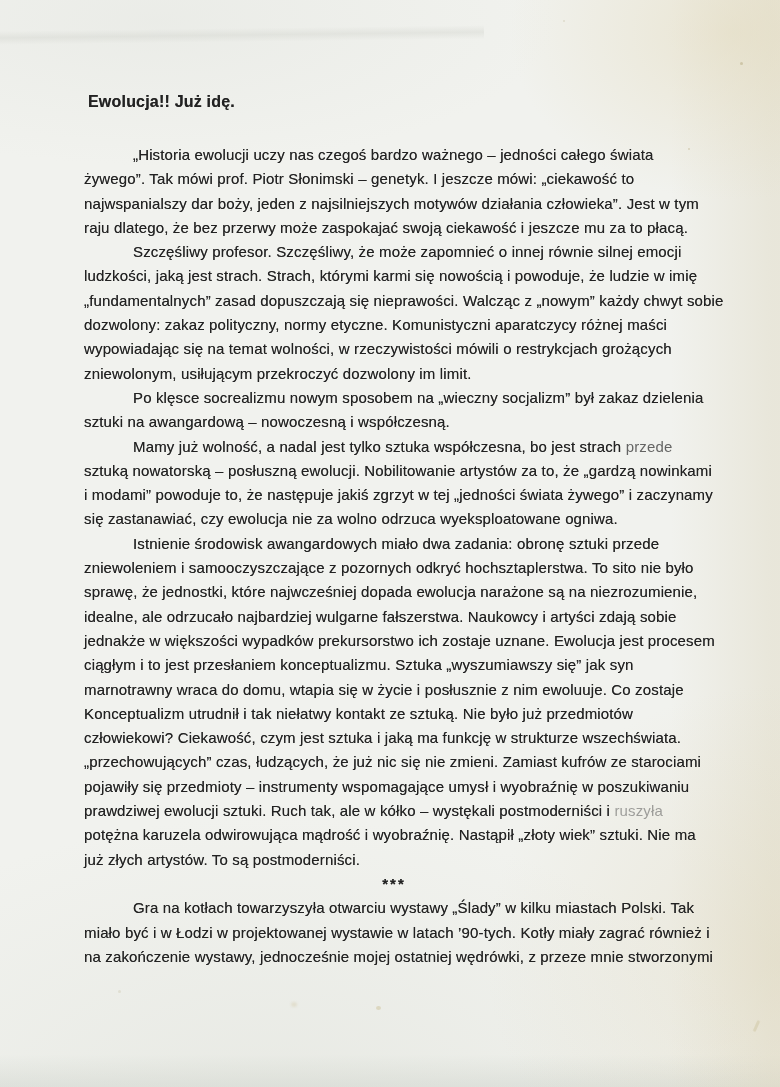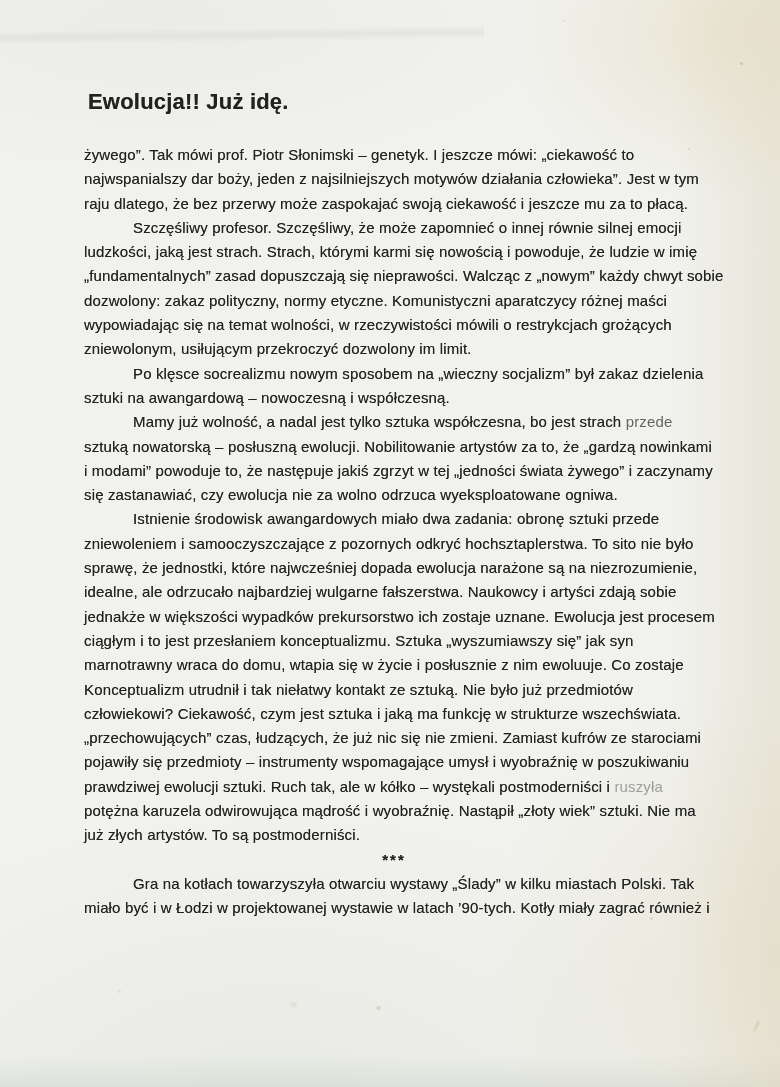--- a/index.html
+++ b/index.html
@@ -60,7 +60,7 @@
   }
   .doc-title {
     font-weight: bold;
-    font-size: 22px;
+    font-size: 16px;
     margin: 0 0 29px 4px;
     line-height: 24px;
     letter-spacing: 0.2px;

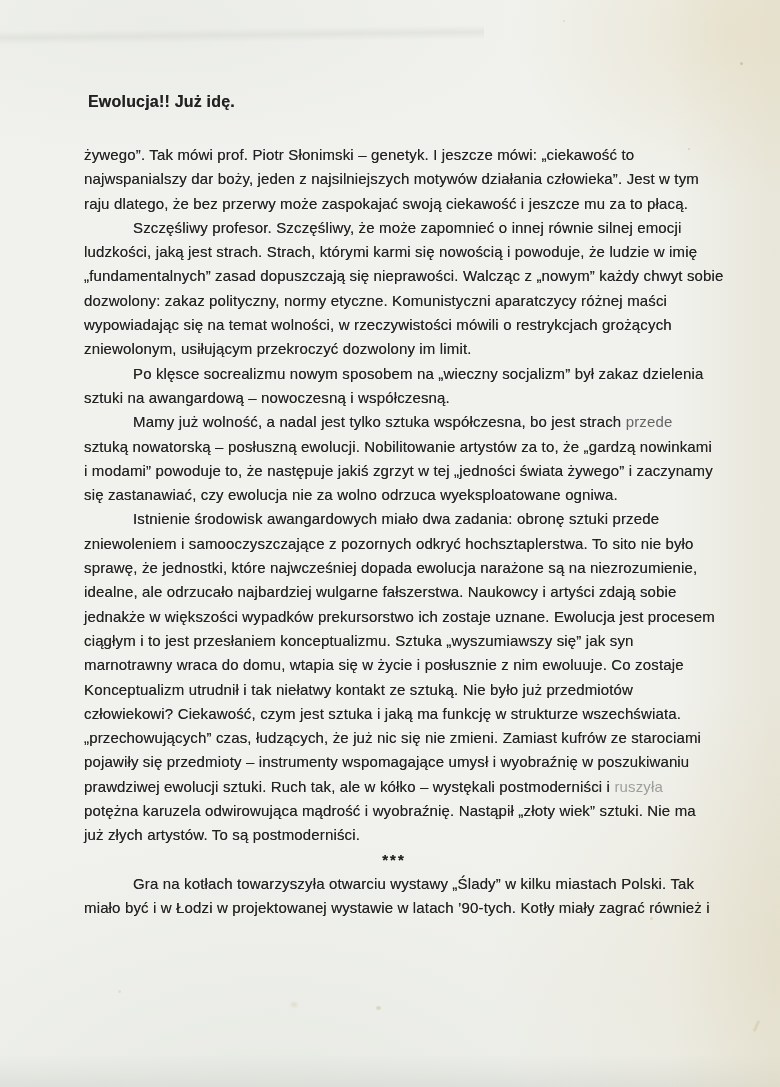--- a/index.html
+++ b/index.html
@@ -96,6 +96,7 @@
     <h1 class="doc-title">Ewolucja!! Już idę.</h1>
     <div id="doc-body">
         <div class="paragraph">
+          <div class="line first">„Historia ewolucji uczy nas czegoś bardzo ważnego – jedności całego świata</div>
           <div class="line">żywego”. Tak mówi prof. Piotr Słonimski – genetyk. I jeszcze mówi: „ciekawość to</div>
           <div class="line">najwspanialszy dar boży, jeden z najsilniejszych motywów działania człowieka”. Jest w tym</div>
           <div class="line">raju dlatego, że bez przerwy może zaspokajać swoją ciekawość i jeszcze mu za to płacą.</div>

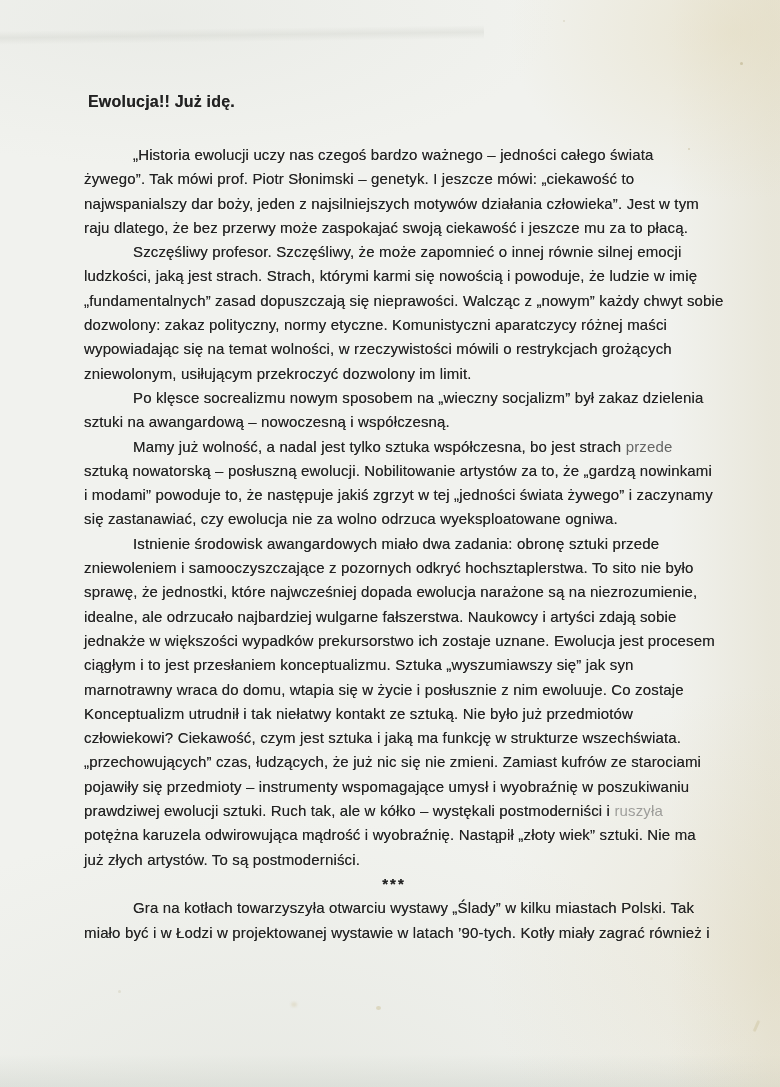--- a/index.html
+++ b/index.html
@@ -139,6 +139,7 @@
         <div class="paragraph">
           <div class="line first">Gra na kotłach towarzyszyła otwarciu wystawy „Ślady” w kilku miastach Polski. Tak</div>
           <div class="line">miało być i w Łodzi w projektowanej wystawie w latach ’90-tych. Kotły miały zagrać również i</div>
+          <div class="line">na zakończenie wystawy, jednocześnie mojej ostatniej wędrówki, z przeze mnie stworzonymi</div>
         </div>
       </div>
   </div>

